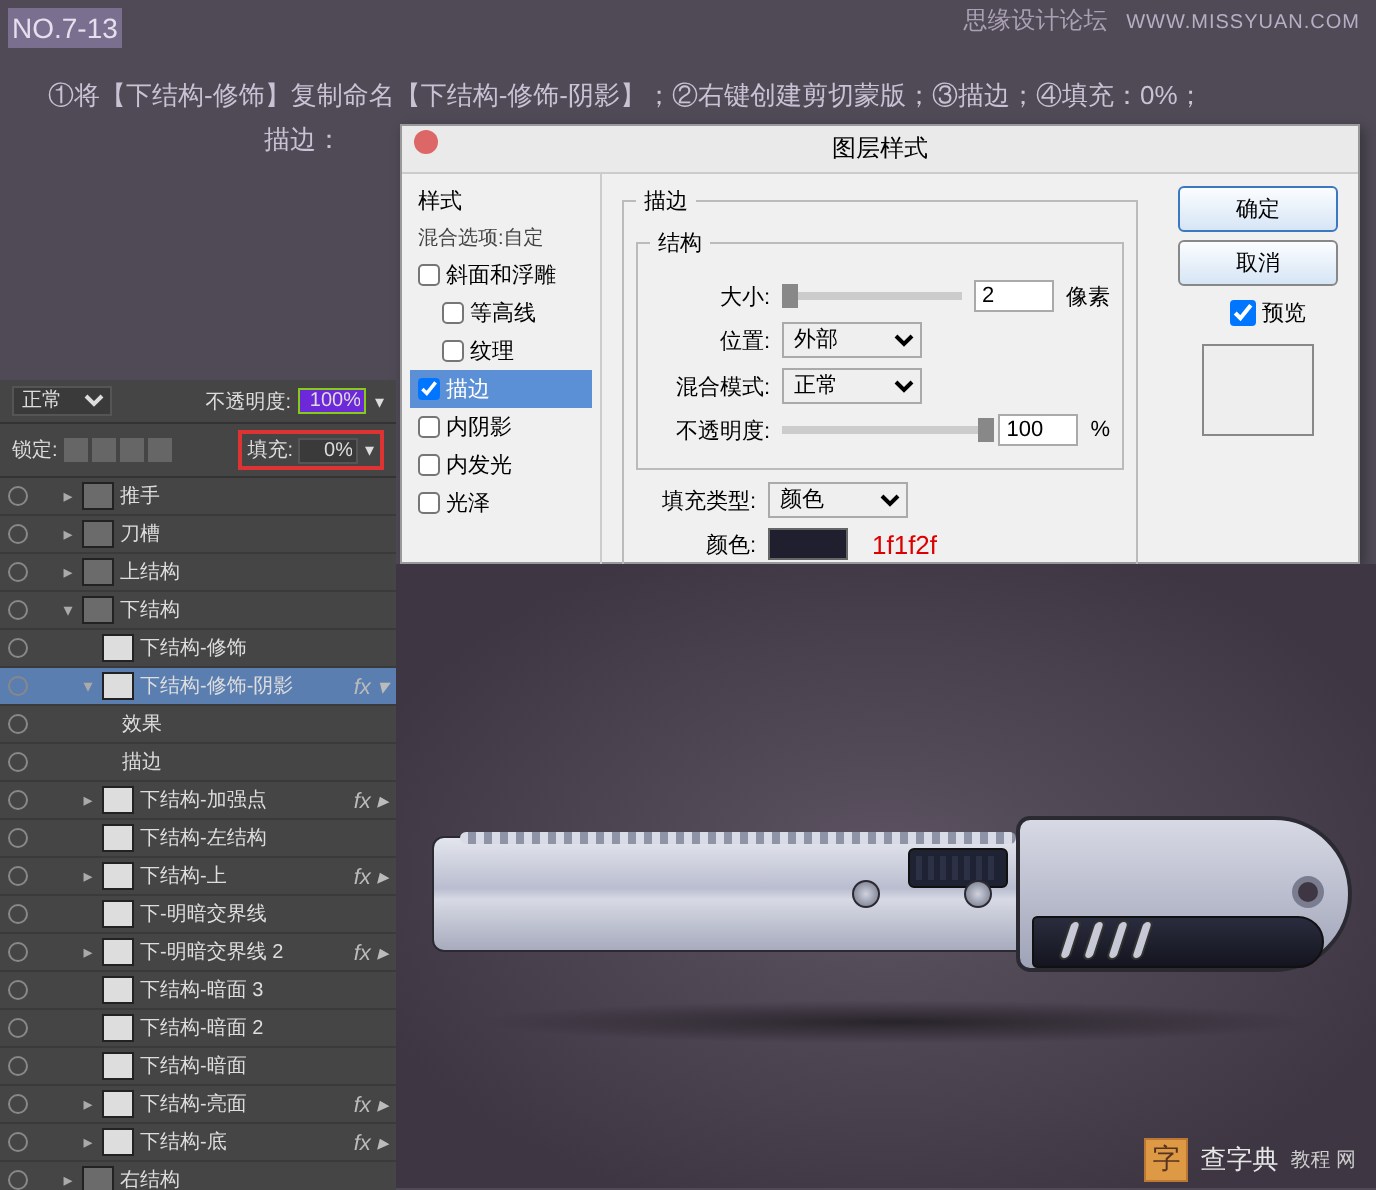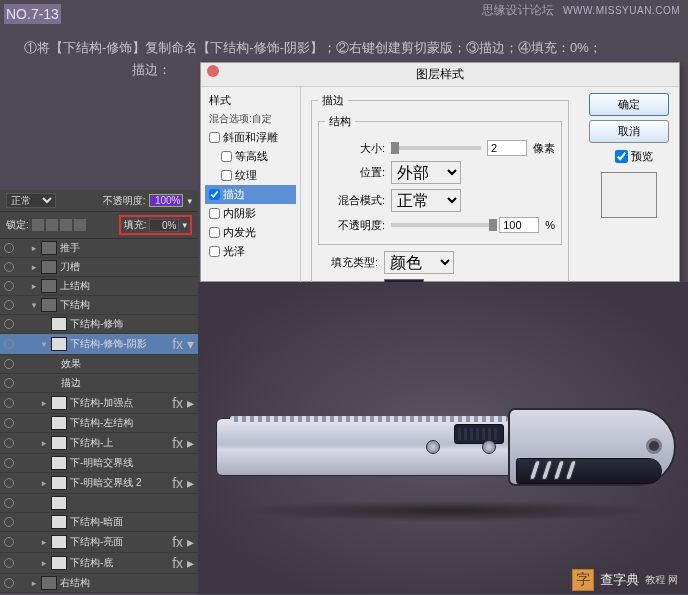--- a/index.html
+++ b/index.html
@@ -33,7 +33,7 @@
 .dlg-mid .slider { flex: 1; height: 4px; background: #ccc; position: relative; }
 .dlg-mid .slider .thumb { position: absolute; top: -4px; left: 0; width: 8px; height: 12px; background: #888; }
 .dlg-mid input[type=text] { width: 40px; border: 1px solid #aaa; padding: 1px 3px; font-size: 11px; }
-.dlg-mid select { border: 1px solid #aaa; font-size: 16px; padding: 1px; width: 70px; }
+.dlg-mid select { border: 1px solid #aaa; font-size: 11px; padding: 1px; width: 70px; }
 .dlg-mid .colorbox { width: 40px; height: 16px; background: #1f1f2f; border: 1px solid #666; display: inline-block; }
 .dlg-mid .hexlabel { color: #d00; font-size: 13px; margin-left: 6px; }
 .dlg-right { width: 100px; padding: 6px; display: flex; flex-direction: column; gap: 4px; align-items: center; }

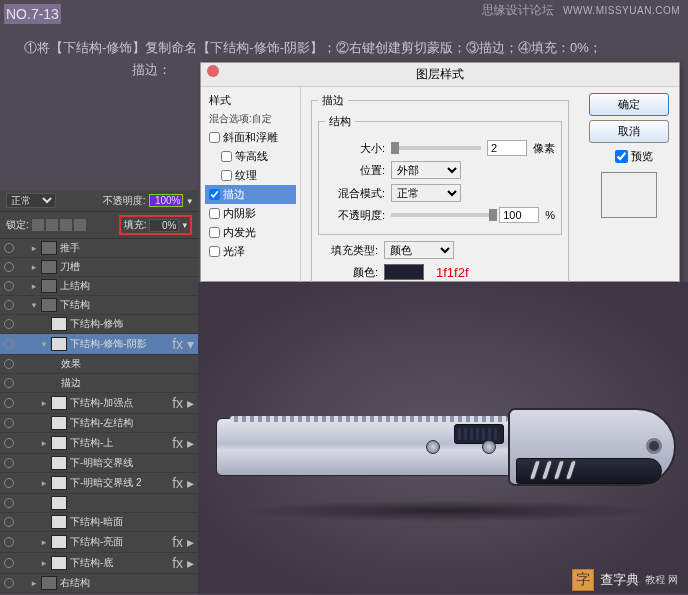--- a/index.html
+++ b/index.html
@@ -62,7 +62,7 @@
 .layers .thumb.folder { background: #6b6b6b; }
 .layers .thumb.light { background: #ddd; }
 .layers .name { flex: 1; white-space: nowrap; overflow: hidden; }
-.layers .fx { margin-left: auto; font-size: 14px; color: #bbb; }
+.layers .fx { margin-left: auto; font-style: italic; font-size: 11px; color: #bbb; }
 
 
 .canvas { position: absolute; top: 282px; left: 198px; width: 490px; height: 312px; background: radial-gradient(ellipse at center, #5d5362 0%, #3e3743 80%); }

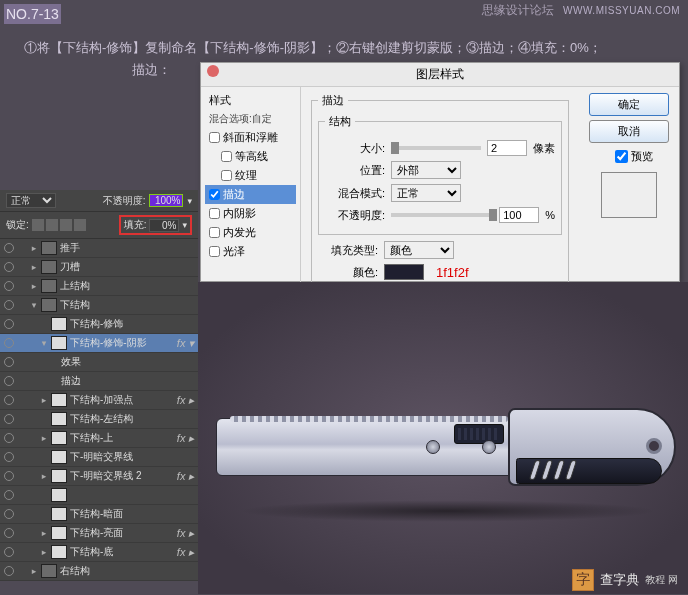--- a/index.html
+++ b/index.html
@@ -309,6 +309,13 @@
         <span style="width: 20px; flex-shrink: 0;"></span>
         <span class="tw"></span>
         <span class="thumb light"></span>
+        <span class="name">下结构-暗面 3</span>
+      </div>
+      <div class="row">
+        <span class="eye"></span>
+        <span style="width: 20px; flex-shrink: 0;"></span>
+        <span class="tw"></span>
+        <span class="thumb light"></span>
       </div>
       <div class="row">
         <span class="eye"></span>

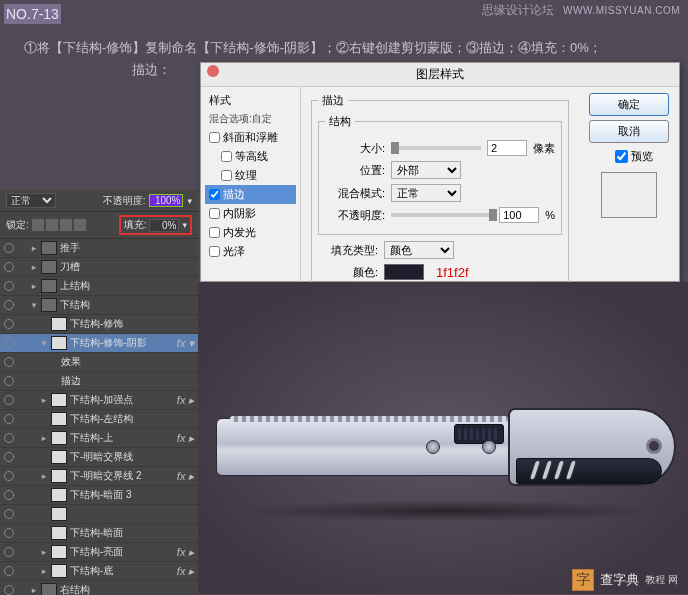--- a/index.html
+++ b/index.html
@@ -316,6 +316,7 @@
         <span style="width: 20px; flex-shrink: 0;"></span>
         <span class="tw"></span>
         <span class="thumb light"></span>
+        <span class="name">下结构-暗面 2</span>
       </div>
       <div class="row">
         <span class="eye"></span>

